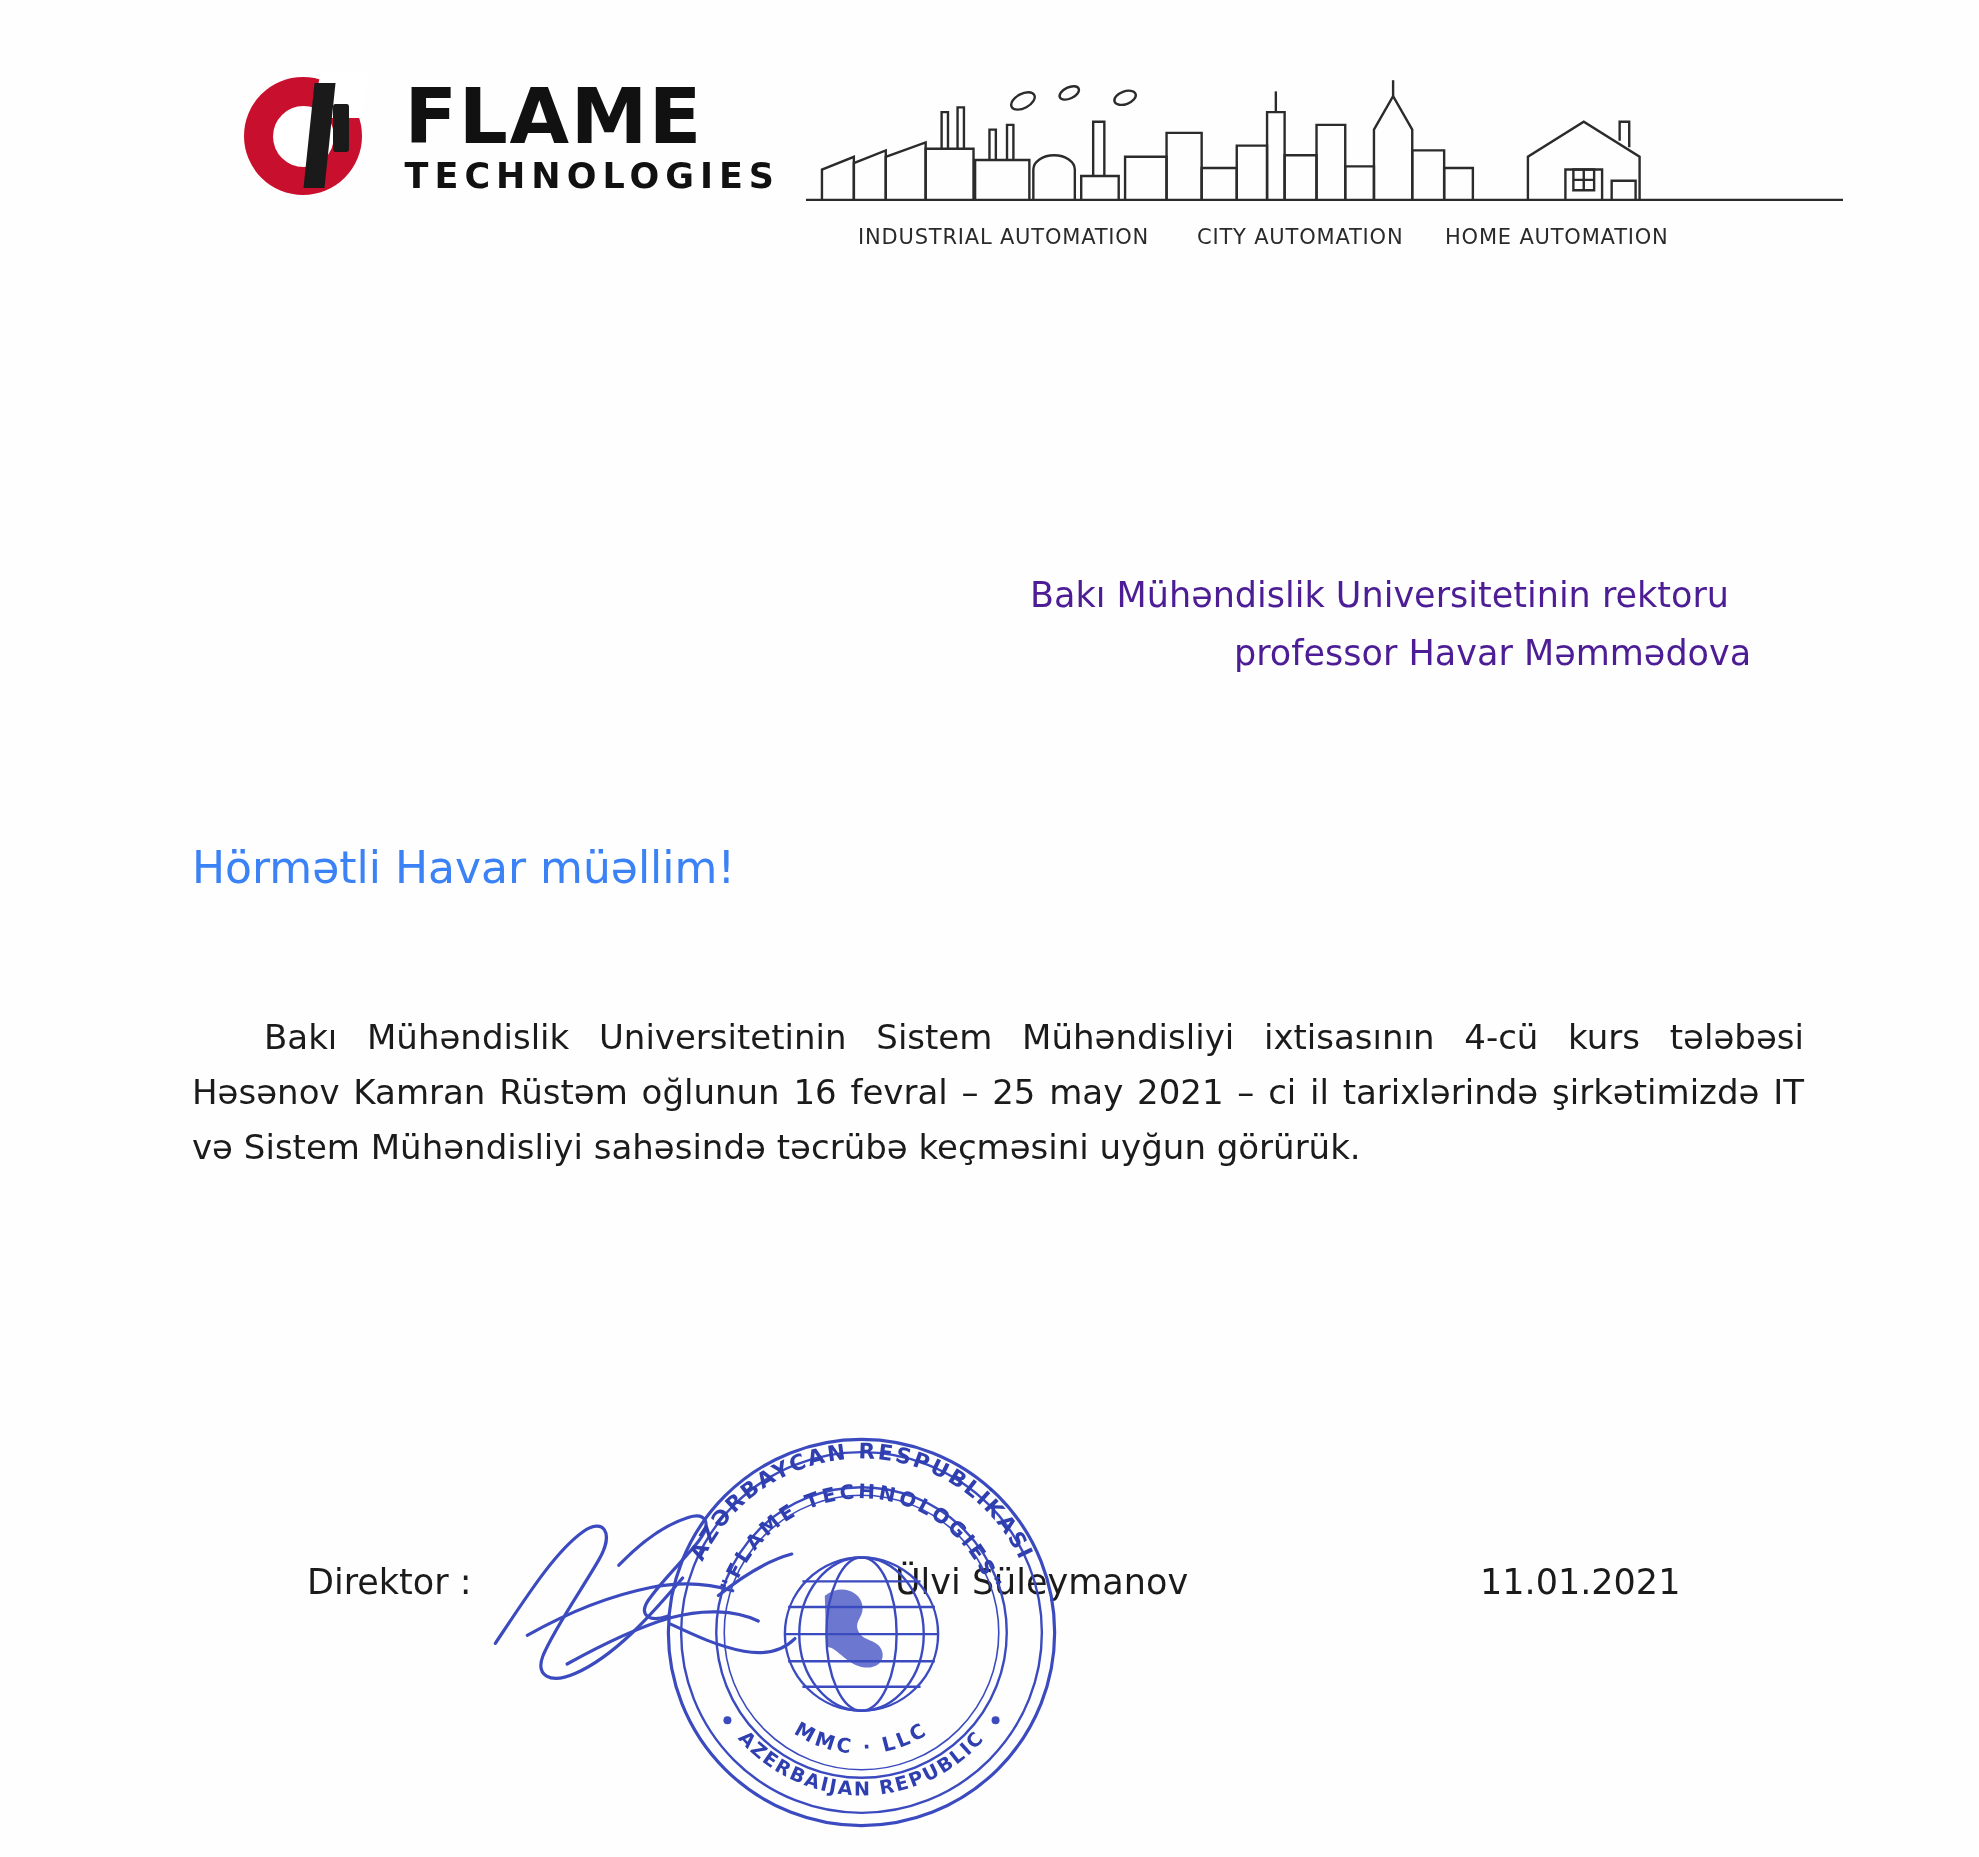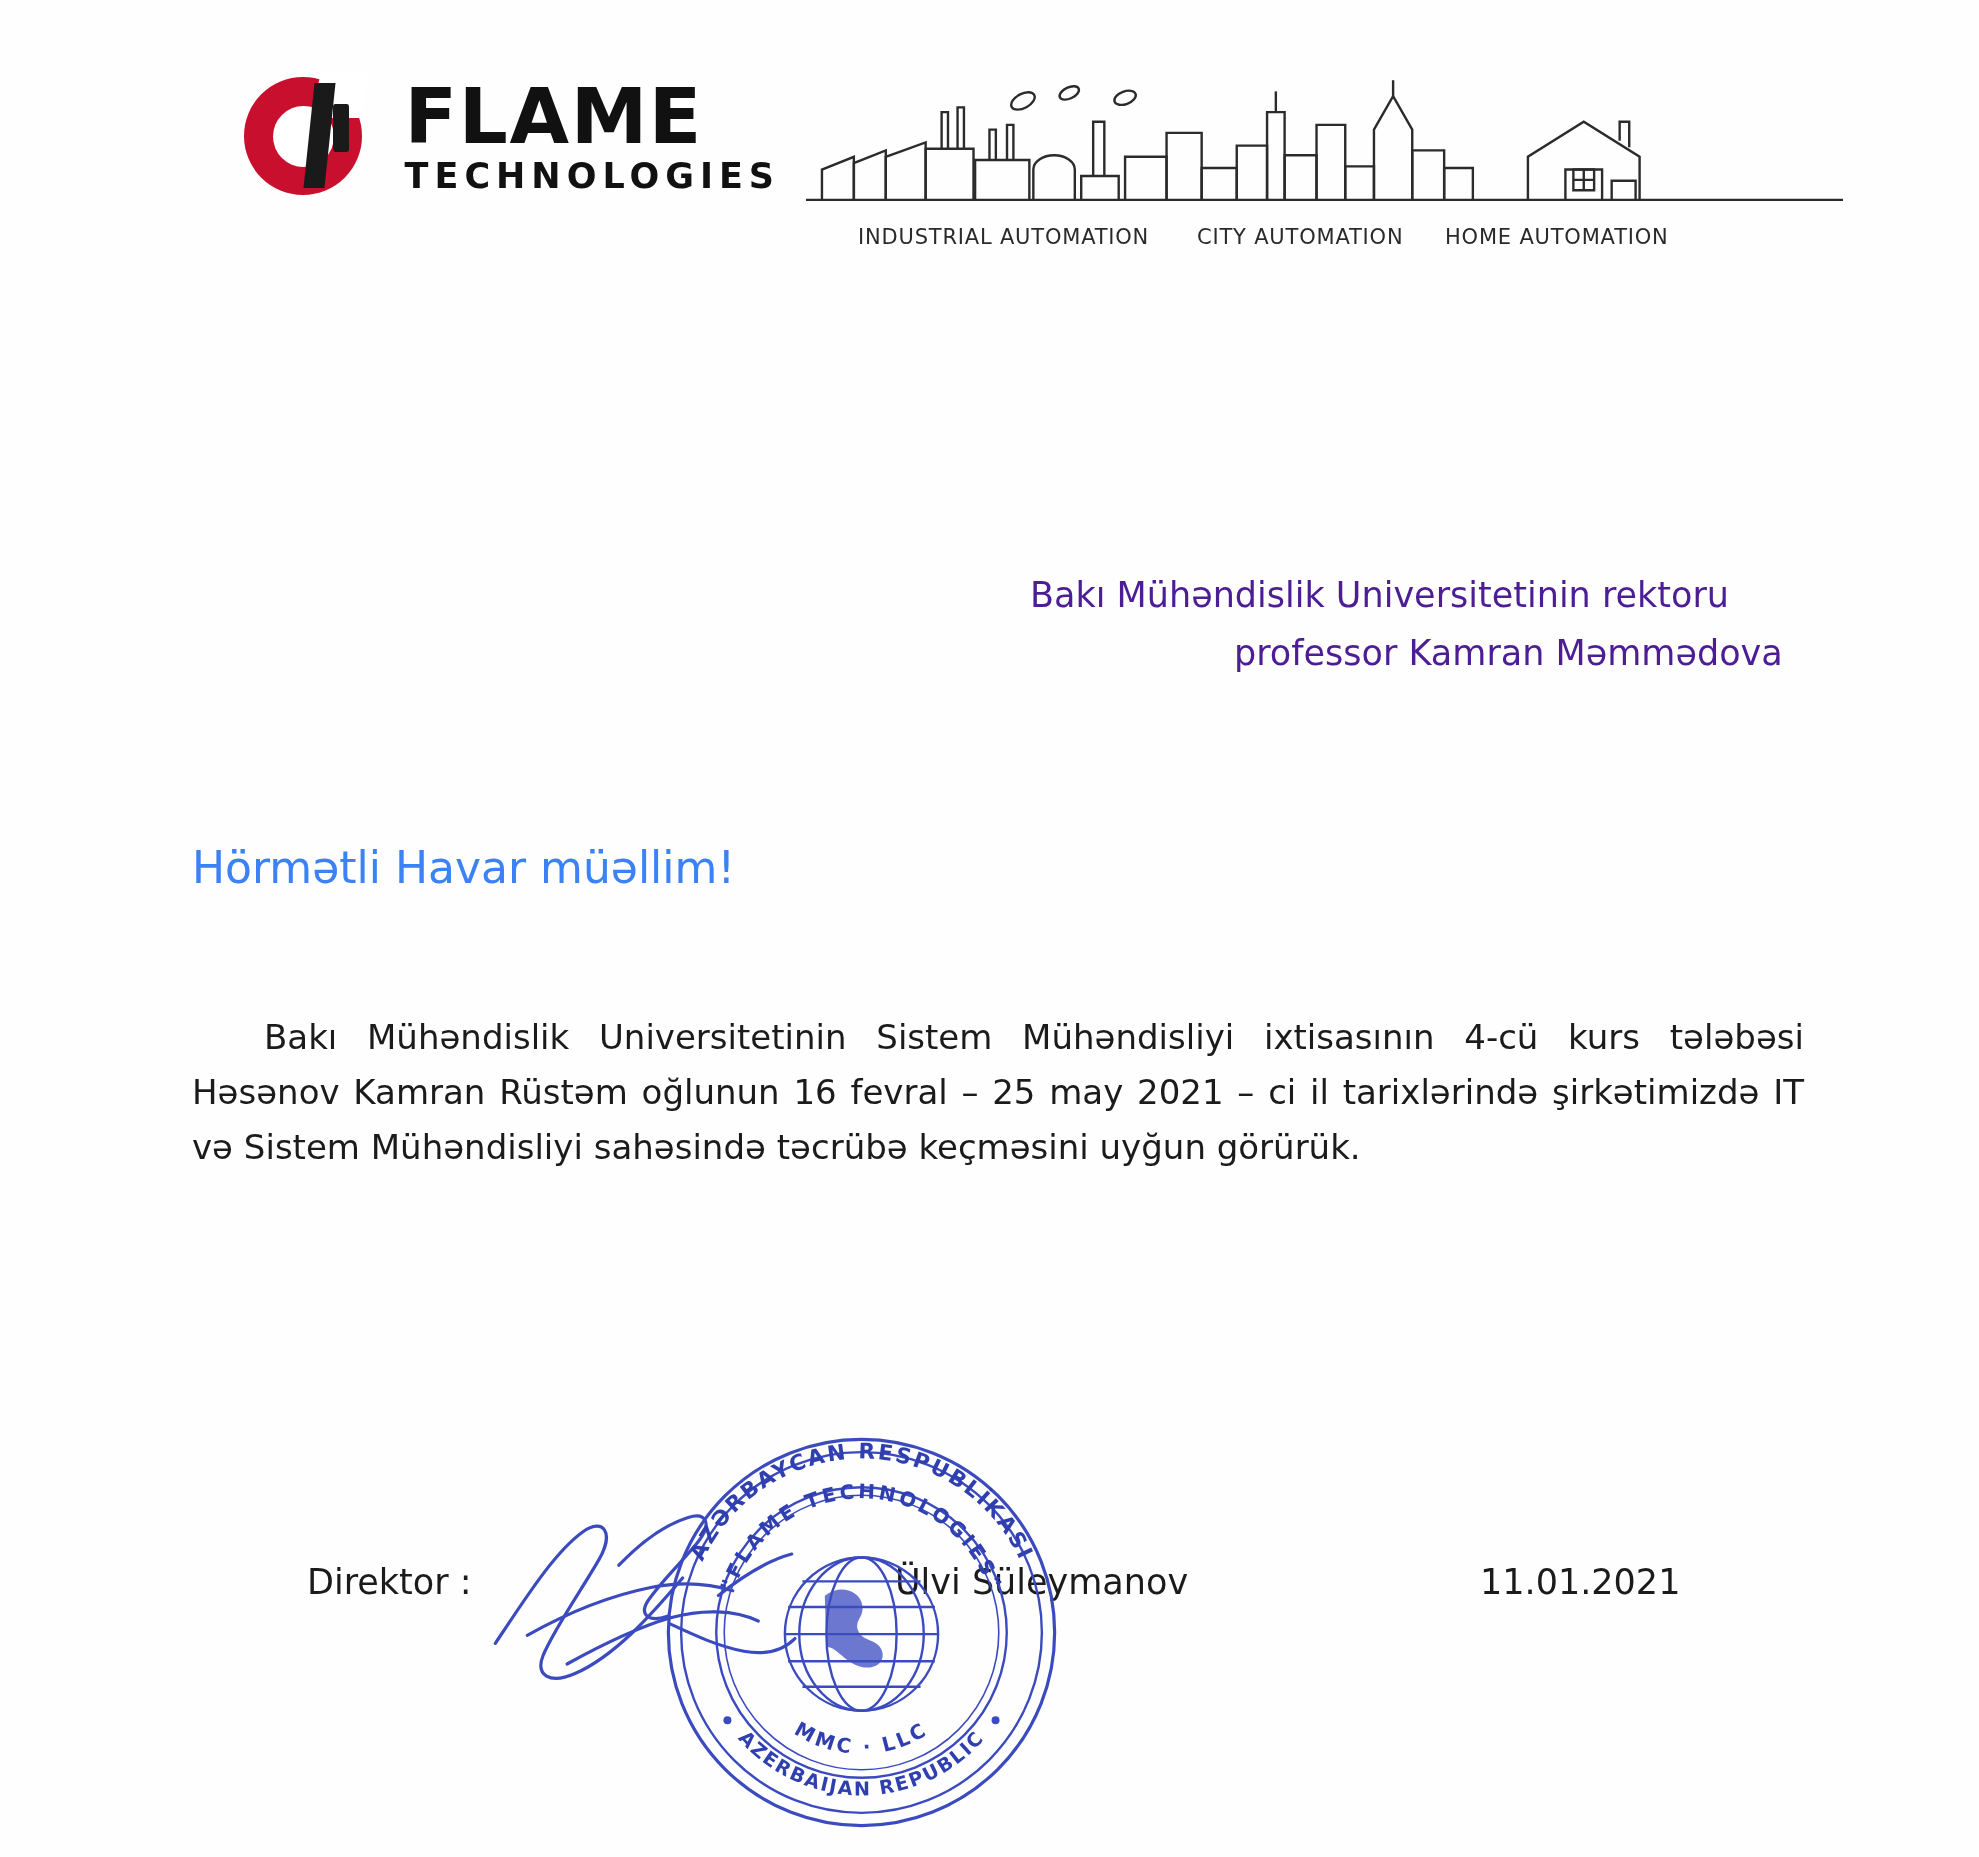--- a/index.html
+++ b/index.html
@@ -321,7 +321,7 @@
 
   <div class="addressee">
     <div class="line1">Bakı Mühəndislik Universitetinin rektoru</div>
-    <div class="line2">professor Kamran Məmmədova</div>
+    <div class="line2">professor Havar Məmmədova</div>
   </div>
 
   <div class="salutation">Hörmətli Havar müəllim!</div>

